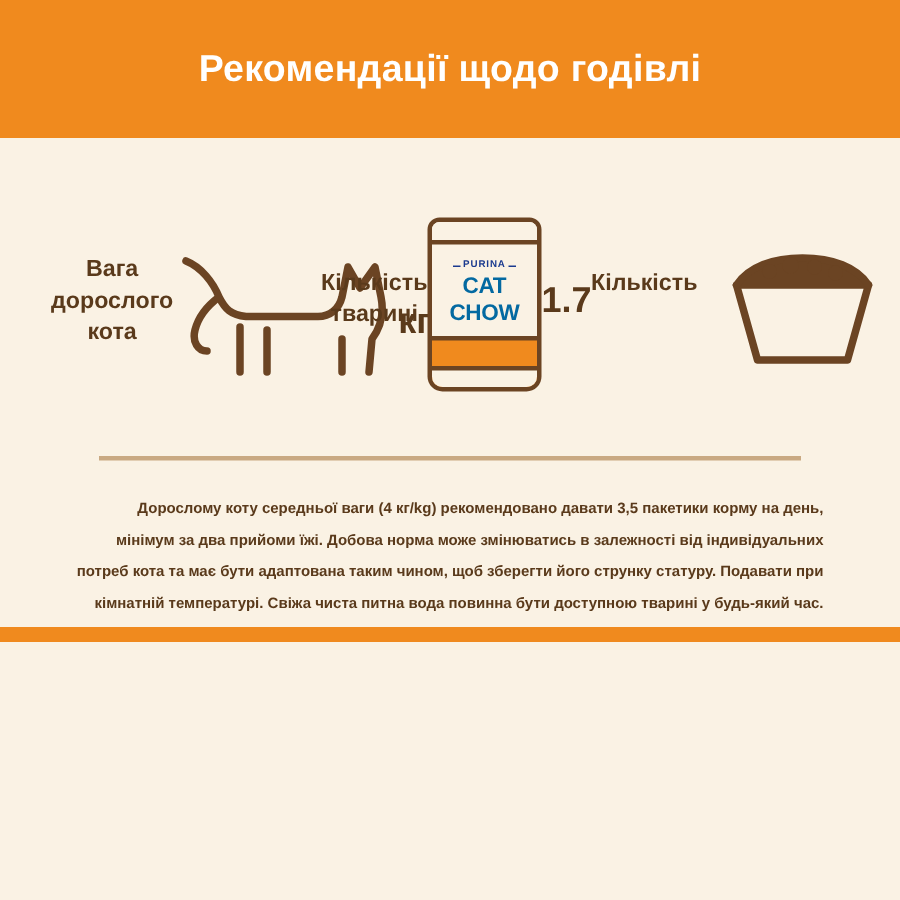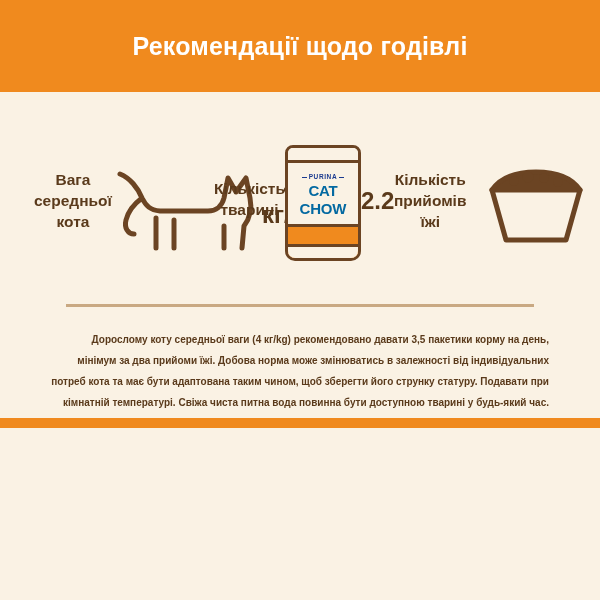--- a/index.html
+++ b/index.html
@@ -174,7 +174,7 @@
     <div class="col">
       <div class="col-title">
         <div>Вага</div>
-        <div>середньої кота</div>
+        <div>дорослого кота</div>
       </div>
       <div class="icon-box">
         <svg width="150" height="110" viewBox="0 0 150 110" fill="none" xmlns="http://www.w3.org/2000/svg">

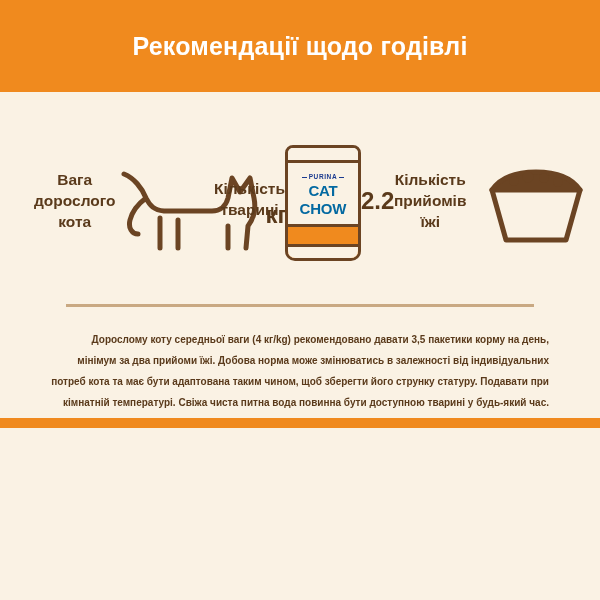--- a/index.html
+++ b/index.html
@@ -200,7 +200,7 @@
           </div>
         </div>
       </div>
-      <div class="col-value">2.2</div>
+      <div class="col-value">1.7</div>
     </div>
 
     <div class="col">

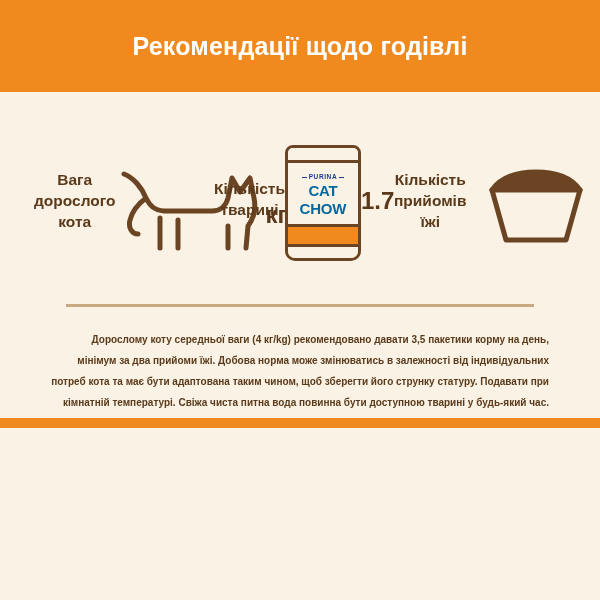--- a/index.html
+++ b/index.html
@@ -206,7 +206,6 @@
     <div class="col">
       <div class="col-title">
         <div>Кількість</div>
-        <div>прийомів їжі</div>
       </div>
       <div class="icon-box">
         <svg width="140" height="110" viewBox="0 0 140 110" fill="none" xmlns="http://www.w3.org/2000/svg">

